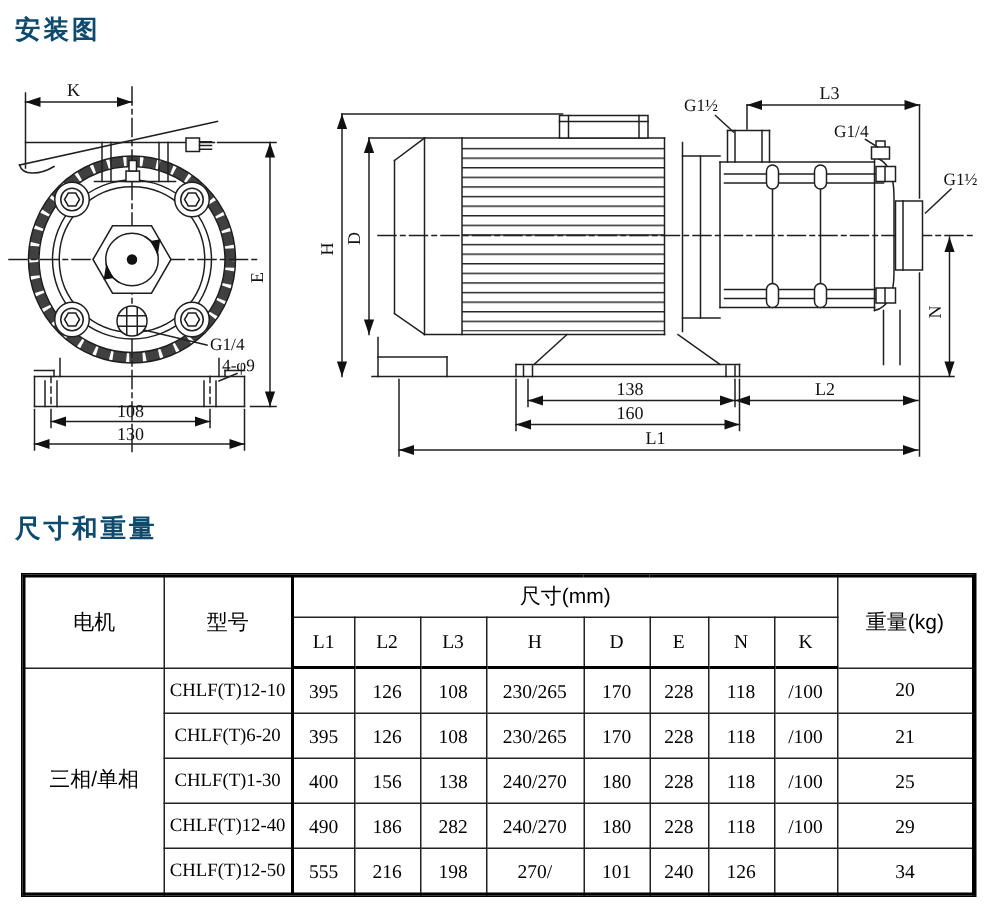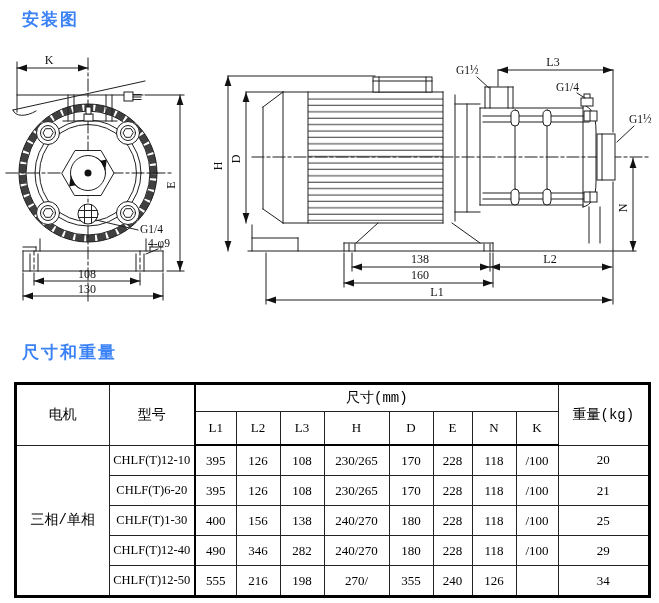--- a/index.html
+++ b/index.html
@@ -4,7 +4,7 @@
 <style>
   html,body{margin:0;padding:0;background:#ffffff;}
   body{width:659px;height:603px;position:relative;font-family:"Liberation Serif",serif;color:#111;overflow:hidden;}
-  .cn-title{position:absolute;left:22px;font-family:Liberation Mono, monospace;font-weight:bold;font-size:17px;letter-spacing:2px;color:#3b82f6;}
+  .cn-title{position:absolute;left:10px;font-family:Liberation Mono, monospace;font-weight:bold;font-size:17px;letter-spacing:2px;color:#0c4a6e;}
   #t1{top:8px;}
   #t2{top:341px;}
   svg text{font-family:"Liberation Serif",serif;fill:#111;}

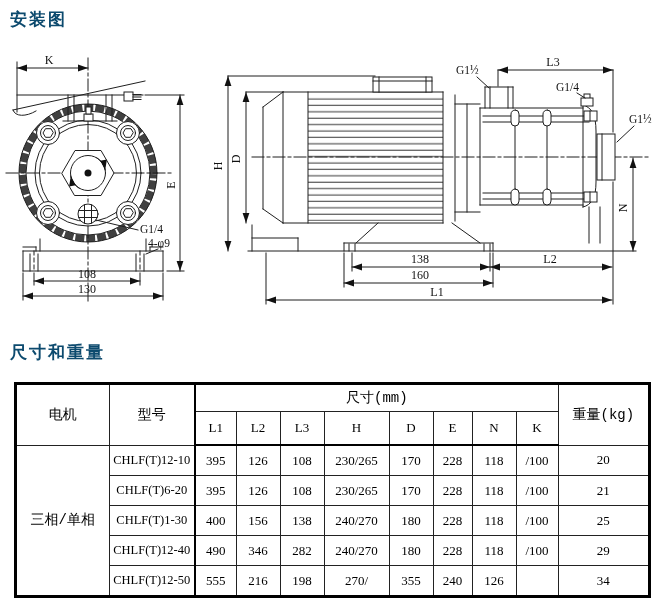--- a/index.html
+++ b/index.html
@@ -16,7 +16,7 @@
   .dim-table th,.dim-table td{border:1px solid #222;text-align:center;vertical-align:middle;padding:0;
              font-weight:normal;overflow:hidden;white-space:nowrap;}
   .dim-table{border:2px solid #000;outline:1px solid #000;}
-  .cnh{font-family:Liberation Mono, monospace;font-size:14px;}
+  .cnh{font-family:Liberation Sans, sans-serif;font-size:14px;}
   .row-h1 th{height:26px;}
   .row-h2 th{height:32px;border-bottom:2px solid #000;}
   .dim-table tbody td{height:29px;}

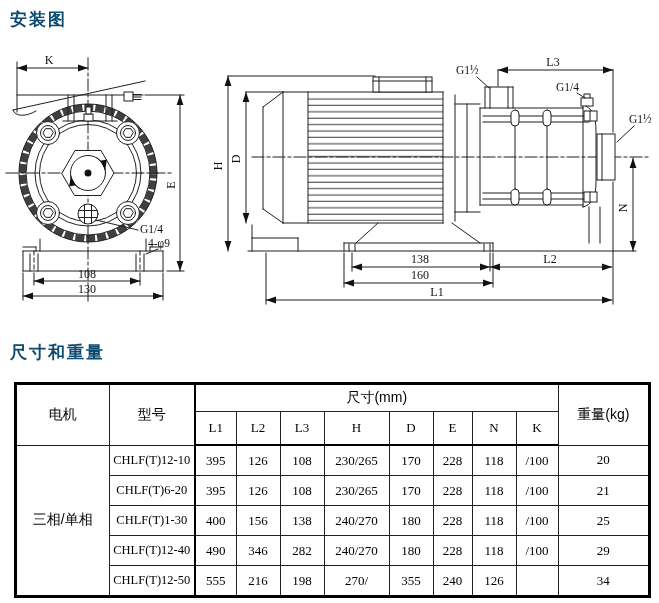--- a/index.html
+++ b/index.html
@@ -330,7 +330,7 @@
     <tr>
       <td class="model-cell">CHLF(T)12-40</td>
       <td class="thick-left">490</td>
-      <td>346</td>
+      <td>186</td>
       <td>282</td>
       <td>240/270</td>
       <td>180</td>

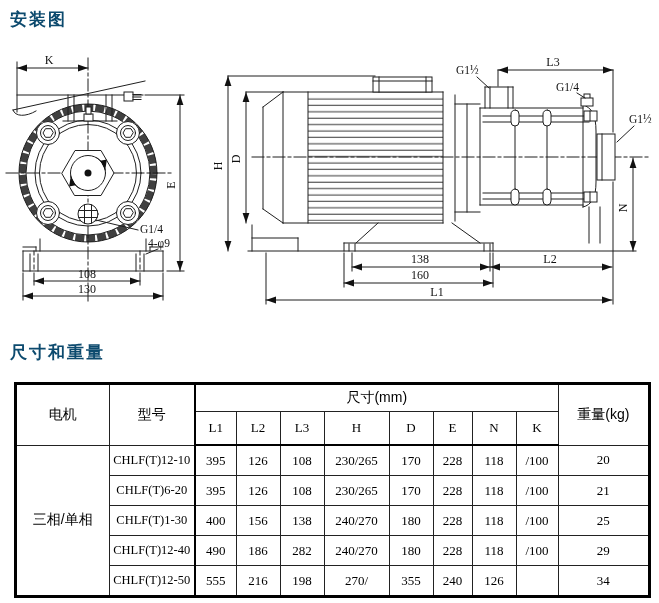--- a/index.html
+++ b/index.html
@@ -345,7 +345,7 @@
       <td>216</td>
       <td>198</td>
       <td>270/</td>
-      <td>355</td>
+      <td>101</td>
       <td>240</td>
       <td>126</td>
       <td></td>

